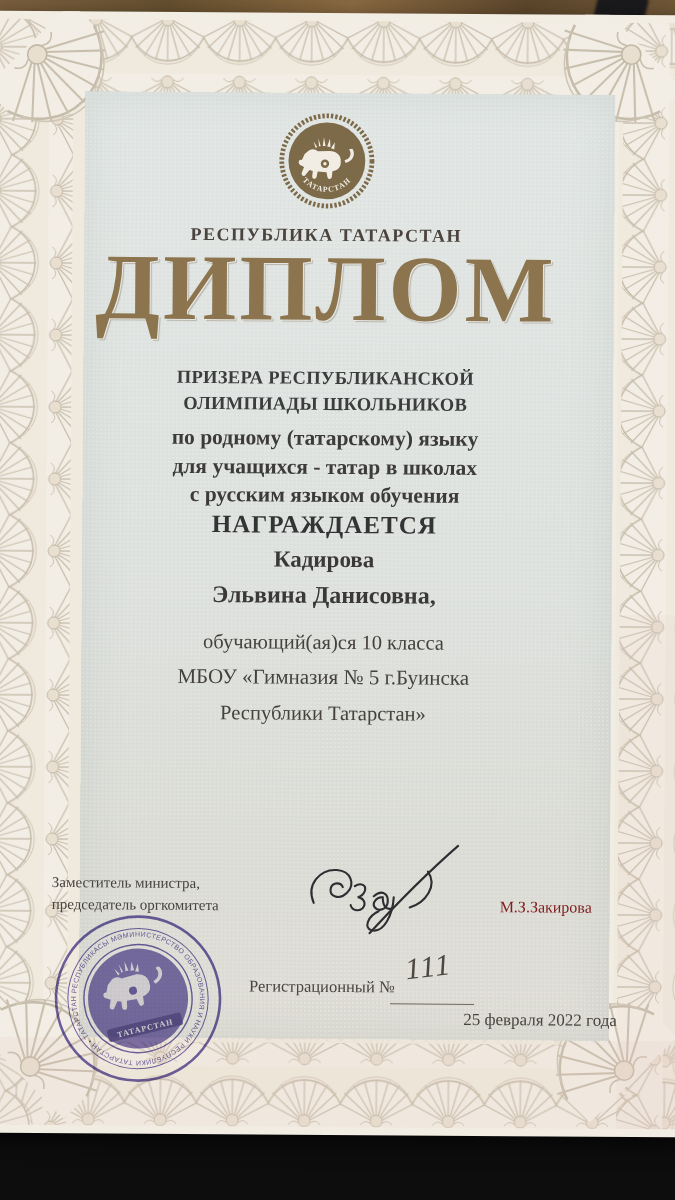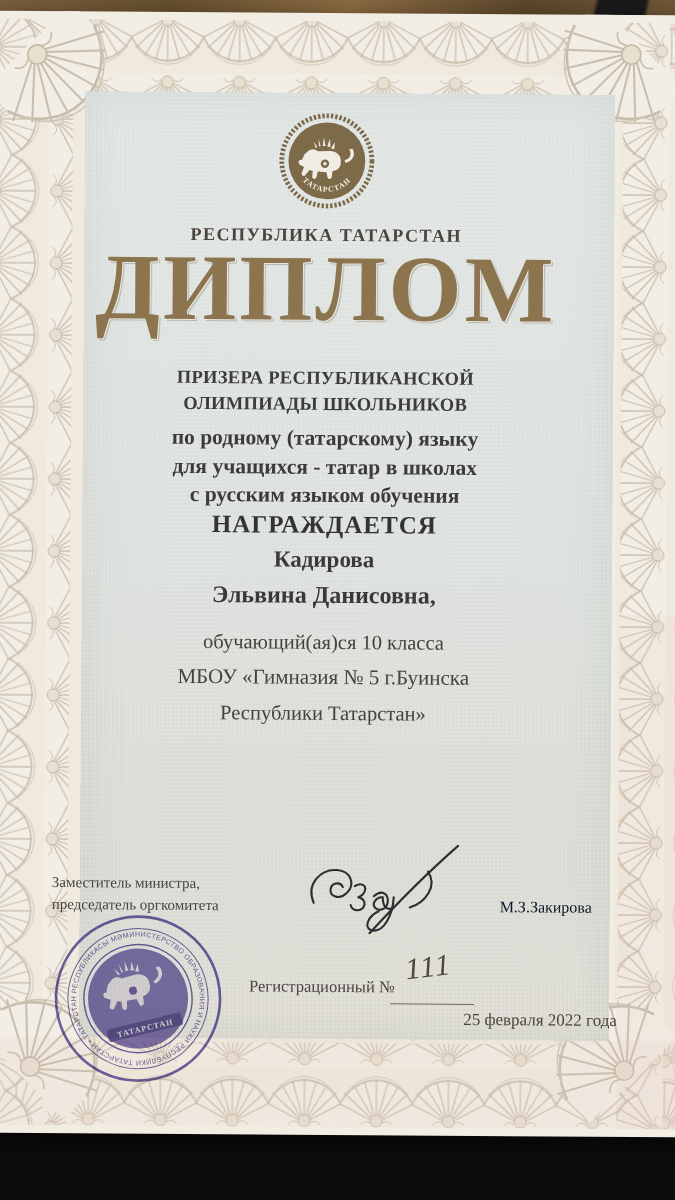--- a/index.html
+++ b/index.html
@@ -37,7 +37,7 @@
   .emblem-wrap{position:absolute;top:100px;left:0;right:28px;text-align:center;}
   .officials{position:absolute;left:70px;top:860px;width:230px;font-size:15px;
              line-height:22px;color:#474440;}
-  .signer{position:absolute;left:518px;top:884px;font-size:16px;color:#0f172a;}
+  .signer{position:absolute;left:518px;top:884px;font-size:16px;color:#7f1d1d;}
   .sig{position:absolute;left:316px;top:826px;}
   .stamp{position:absolute;left:73px;top:903px;opacity:.86;mix-blend-mode:multiply;
          transform:rotate(-14deg);}

